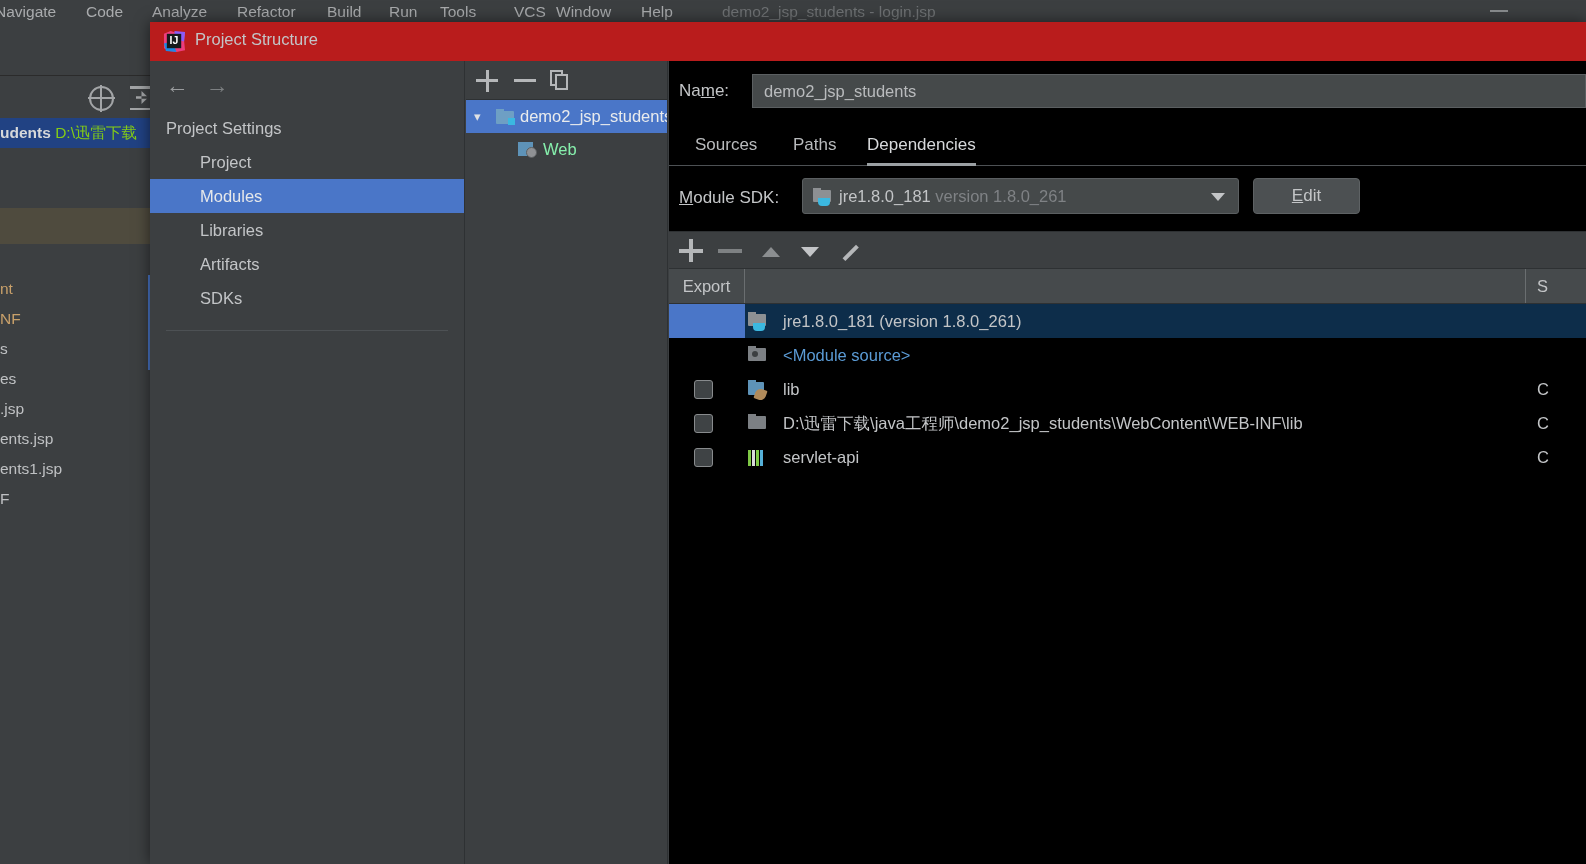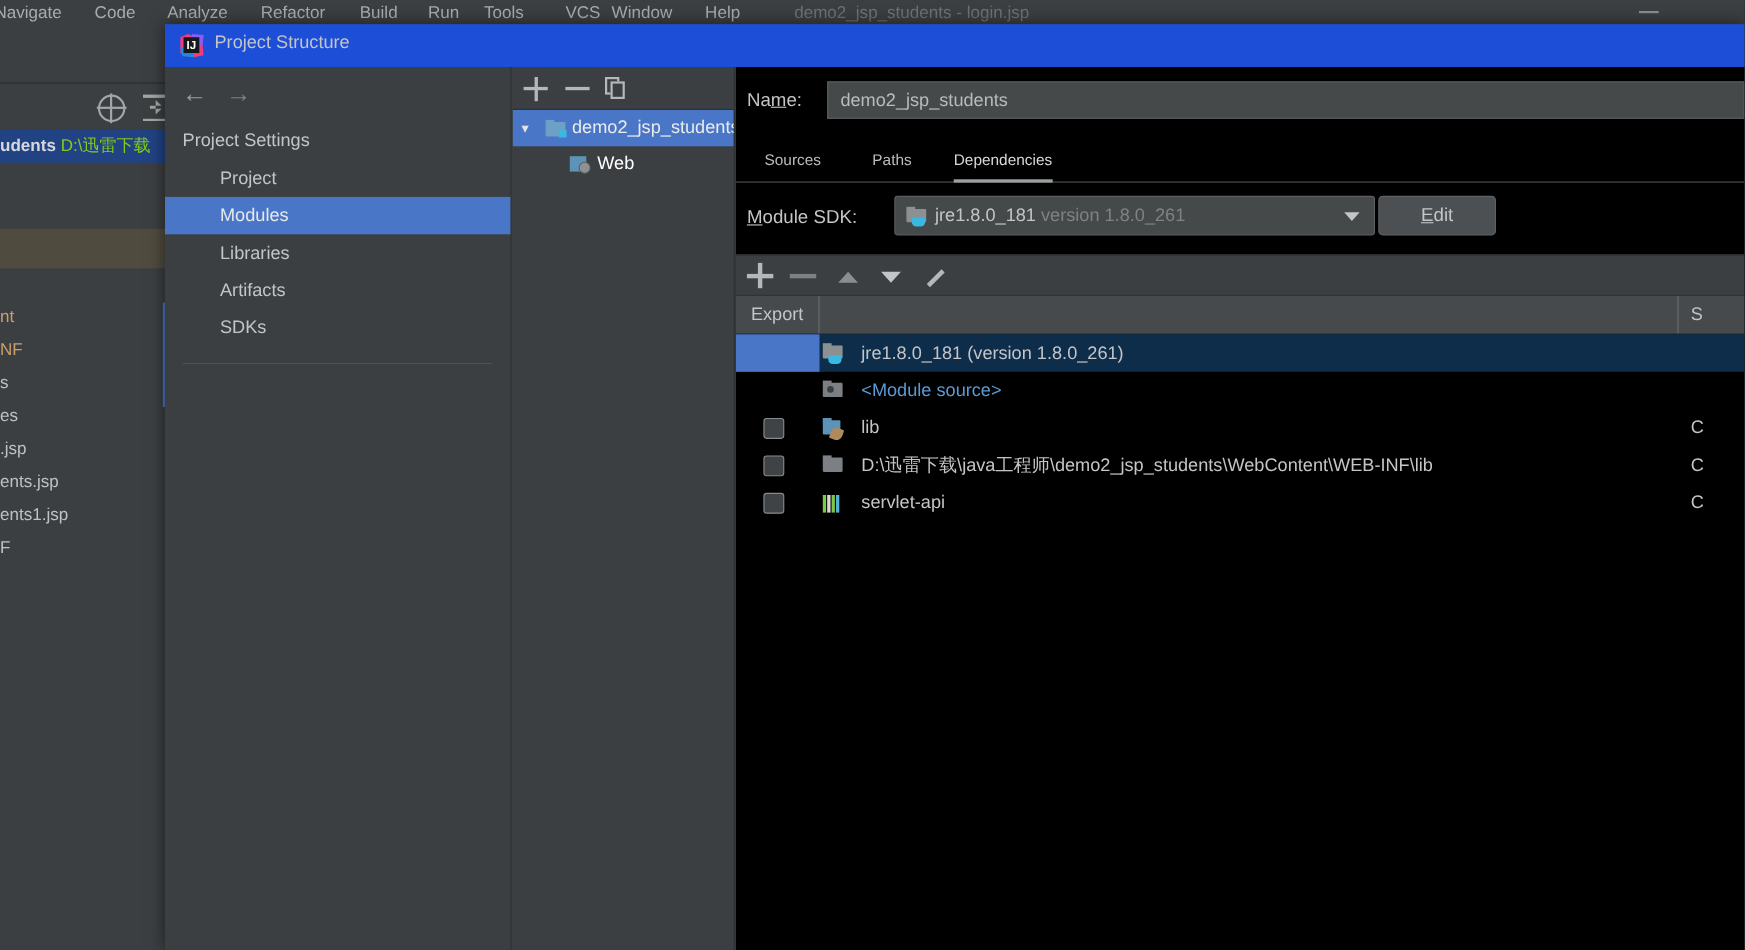--- a/index.html
+++ b/index.html
@@ -89,7 +89,7 @@
     box-shadow: 0 0 14px rgba(0,0,0,.55);
   }
   .dlg-titlebar {
-    position: relative; height: 39px; background: #1d4ed8;
+    position: relative; height: 39px; background: #b91c1c;
   }
   .dlg-logo {
     position: absolute; left: 13px; top: 8px; width: 23px; height: 23px;

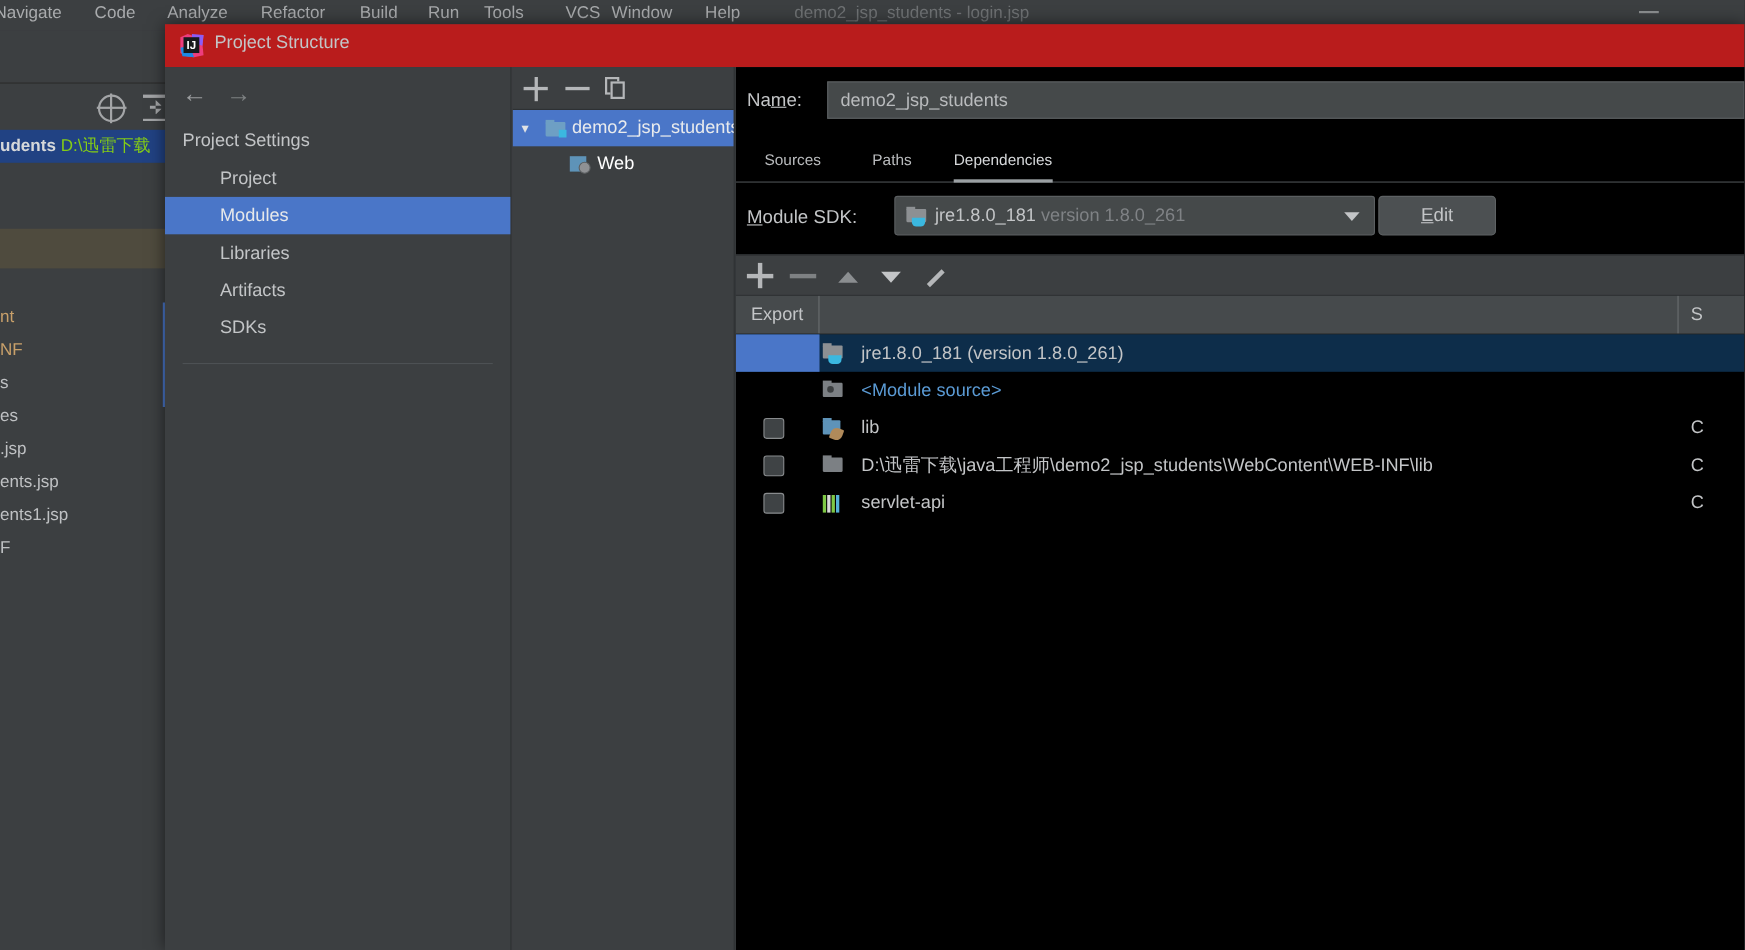--- a/index.html
+++ b/index.html
@@ -151,7 +151,7 @@
   .mod-tree { position: relative; border-top: 1px solid #2e3133; }
   .mod-row {
     position: relative; height: 33px; line-height: 33px;
-    font-size: 16.5px; color: #ffffff; white-space: nowrap;
+    font-size: 16.5px; color: #86efac; white-space: nowrap;
   }
   .mod-row.sel { background: #4a76c8; color: #e9ebed; }
   .chev {

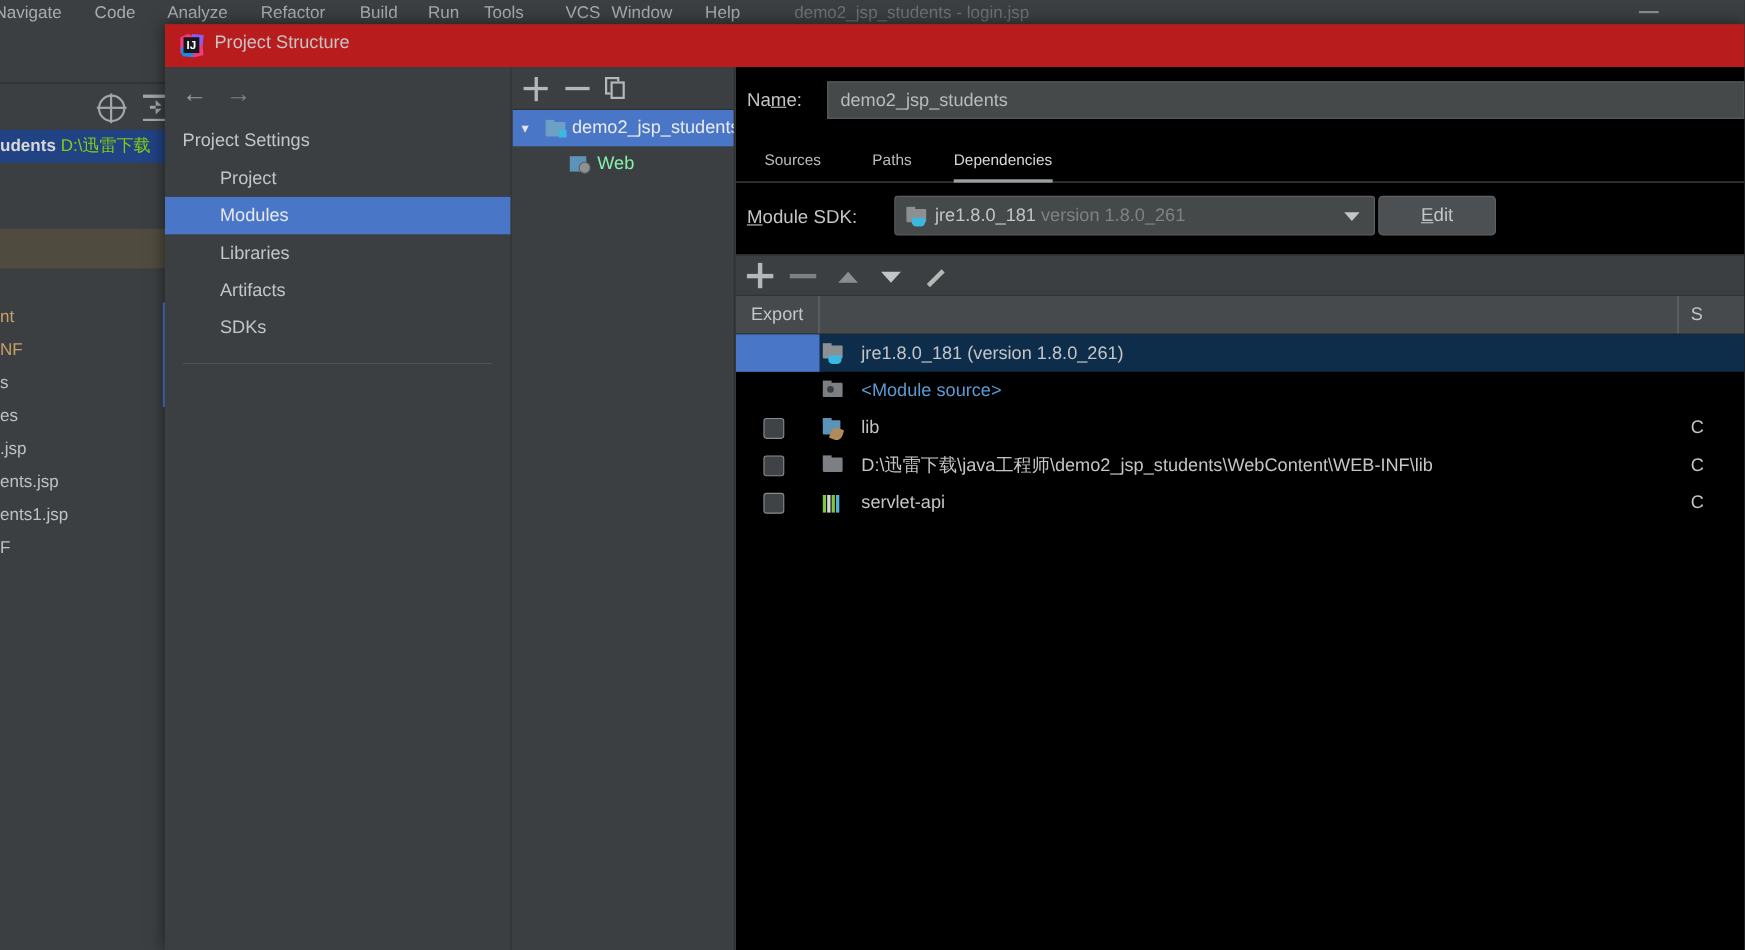--- a/index.html
+++ b/index.html
@@ -209,7 +209,7 @@
   }
   .tab {
     position: absolute; top: 7px; height: 36px; line-height: 30px;
-    font-size: 14px; color: #b9bbbd; white-space: nowrap;
+    font-size: 17px; color: #b9bbbd; white-space: nowrap;
   }
   .tab.active { color: #d7d9db; border-bottom: 3px solid #9ba0a3; }
 

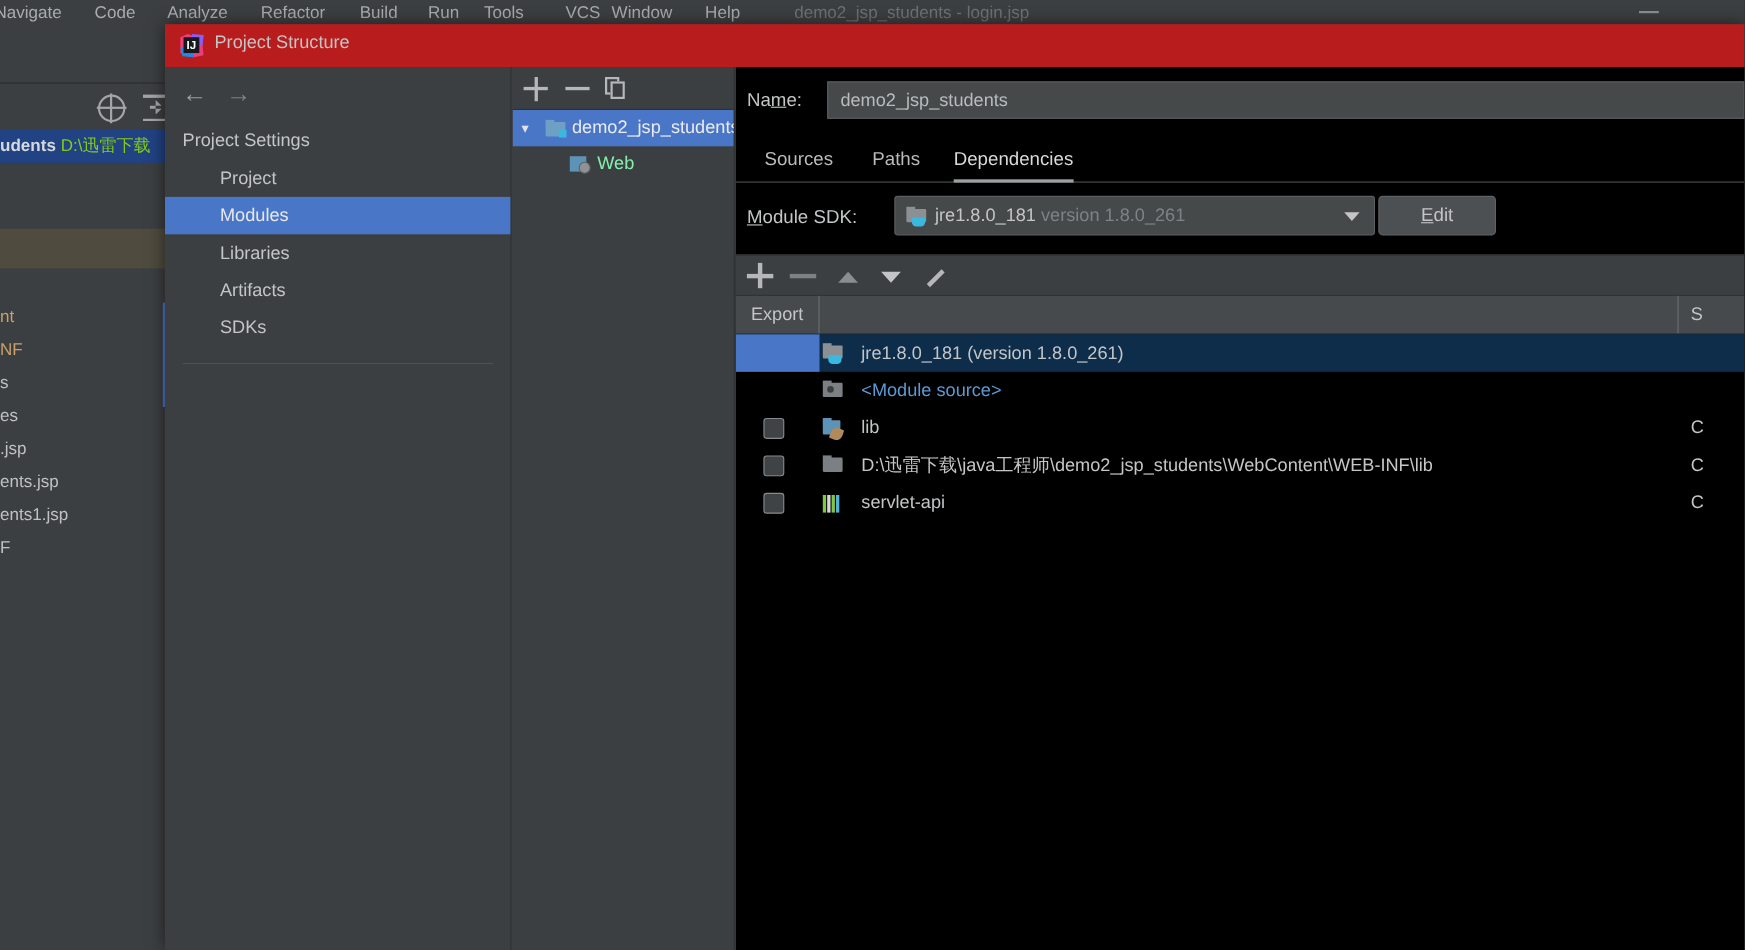--- a/index.html
+++ b/index.html
@@ -221,7 +221,7 @@
   .sdk-lab u { text-decoration: underline; }
   .combo {
     position: absolute; left: 133px; top: 12px; width: 437px; height: 36px;
-    background: #45494a; border: 1px solid #5b5f61; border-radius: 3px; margin-left: 11px;
+    background: #45494a; border: 1px solid #5b5f61; border-radius: 3px;
   }
   .ico-jdk {
     position: absolute; left: 10px; top: 9px; width: 19px; height: 17px;

